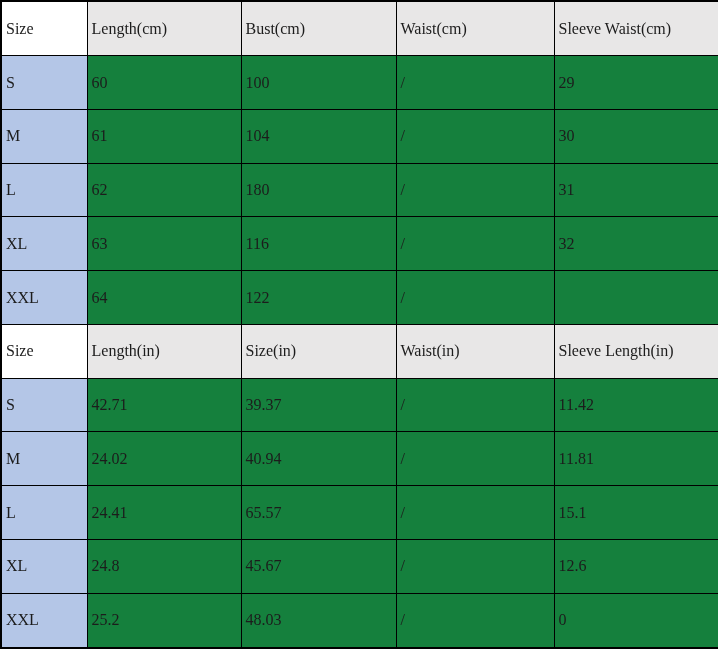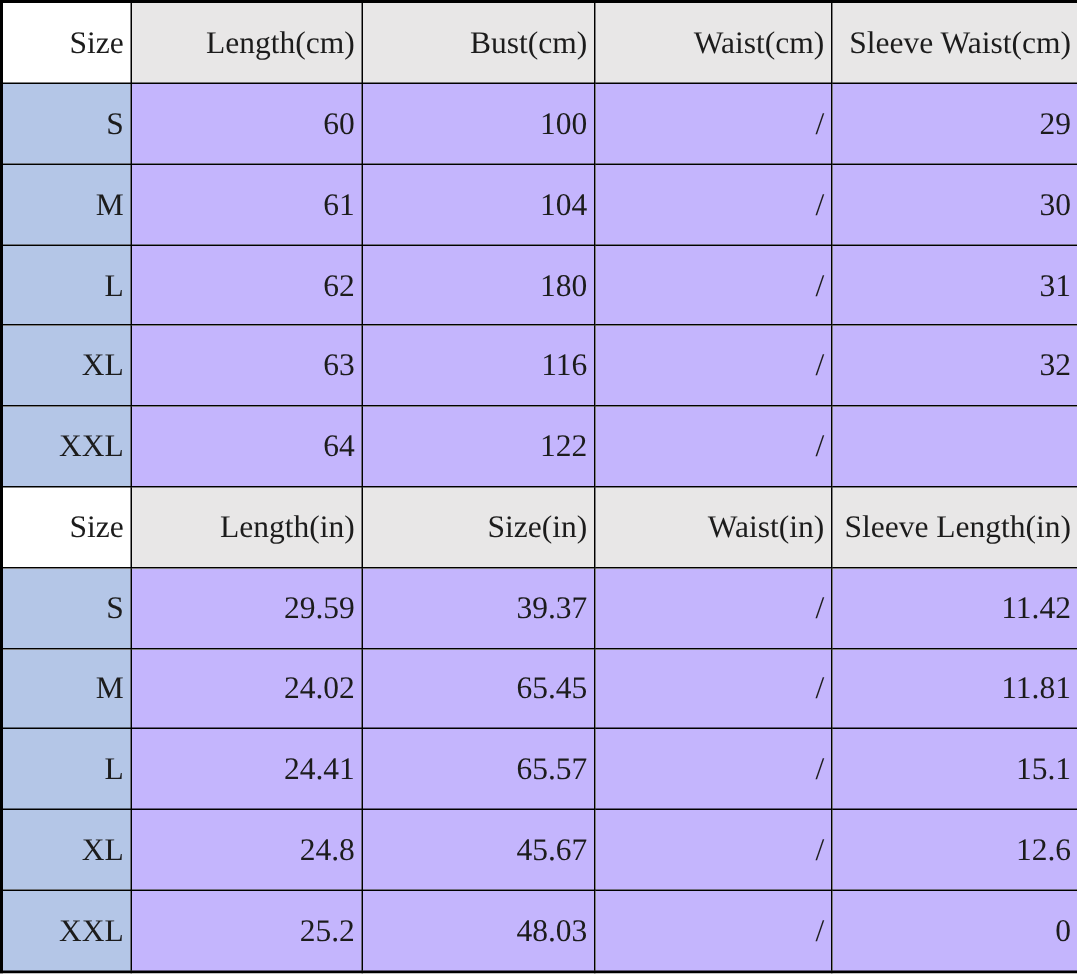--- a/index.html
+++ b/index.html
@@ -24,9 +24,9 @@
   }
   table.size-chart td {
     border: 1px solid #000000;
-    text-align: right;
+    text-align: left;
     vertical-align: middle;
-    font-size: 21px;
+    font-size: 16px;
     padding: 4px 4px;
     overflow: hidden;
     white-space: nowrap;

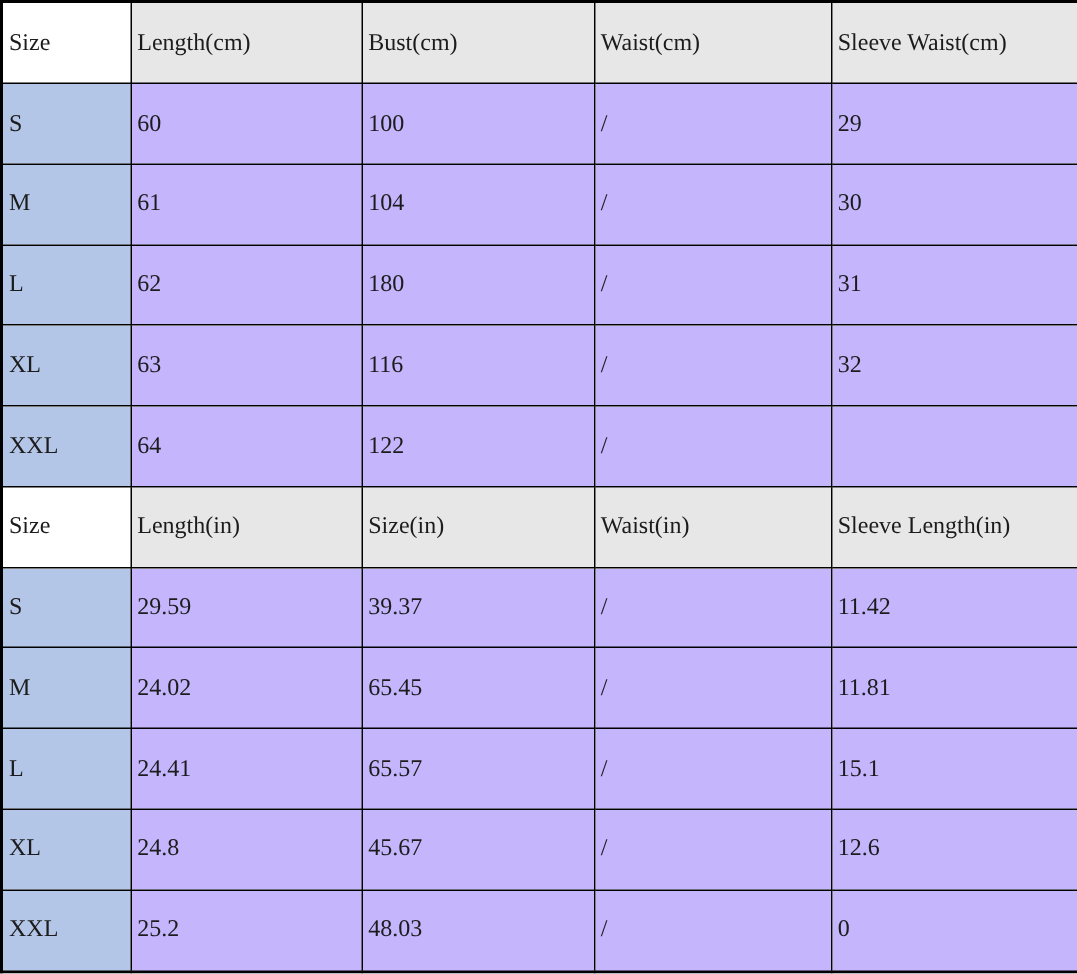--- a/index.html
+++ b/index.html
@@ -42,7 +42,7 @@
     background: #b4c6e7;
   }
   td.data-cell {
-    background: #c4b5fd;
+    background: #15803d;
   }
 </style>
 </head>

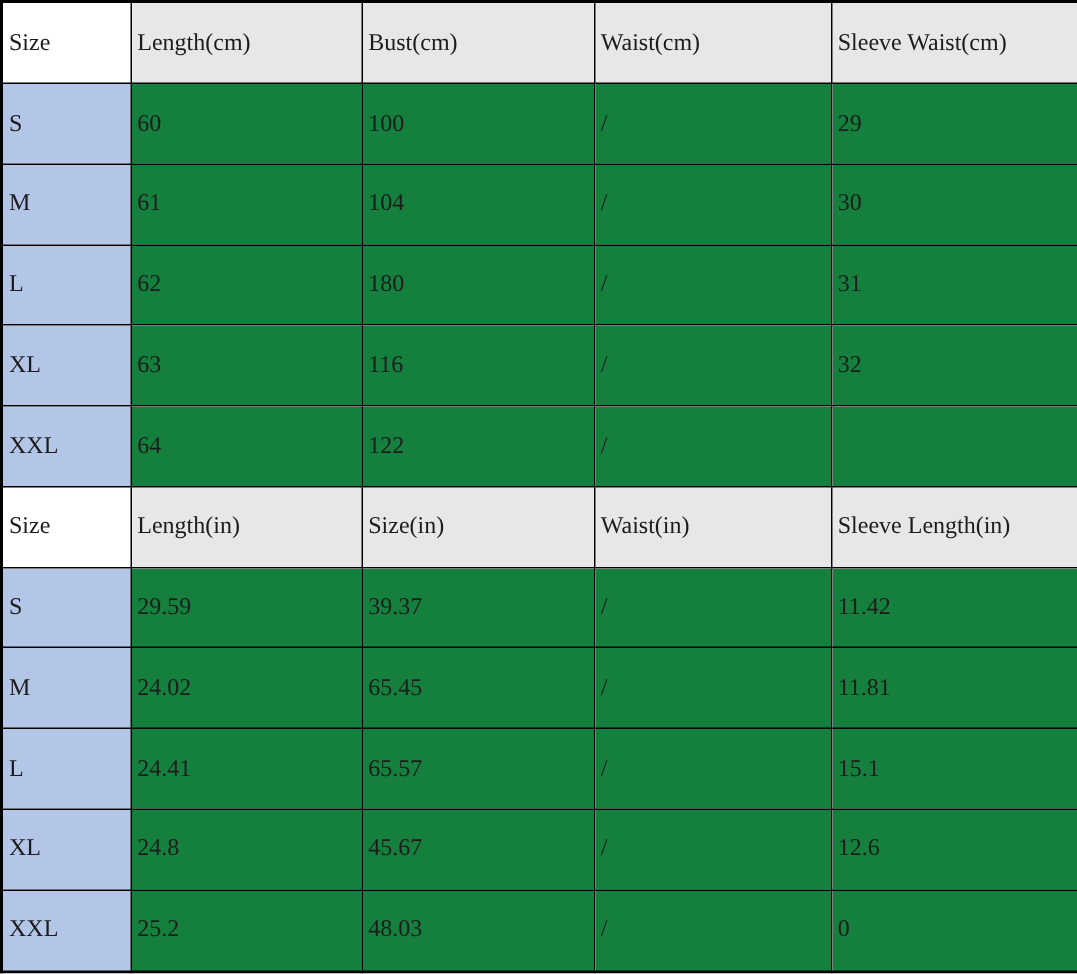--- a/index.html
+++ b/index.html
@@ -109,7 +109,7 @@
         </tr>
         <tr>
           <td class="size-cell">S</td>
-          <td class="data-cell">29.59</td>
+          <td class="data-cell">42.71</td>
           <td class="data-cell">39.37</td>
           <td class="data-cell">/</td>
           <td class="data-cell">11.42</td>

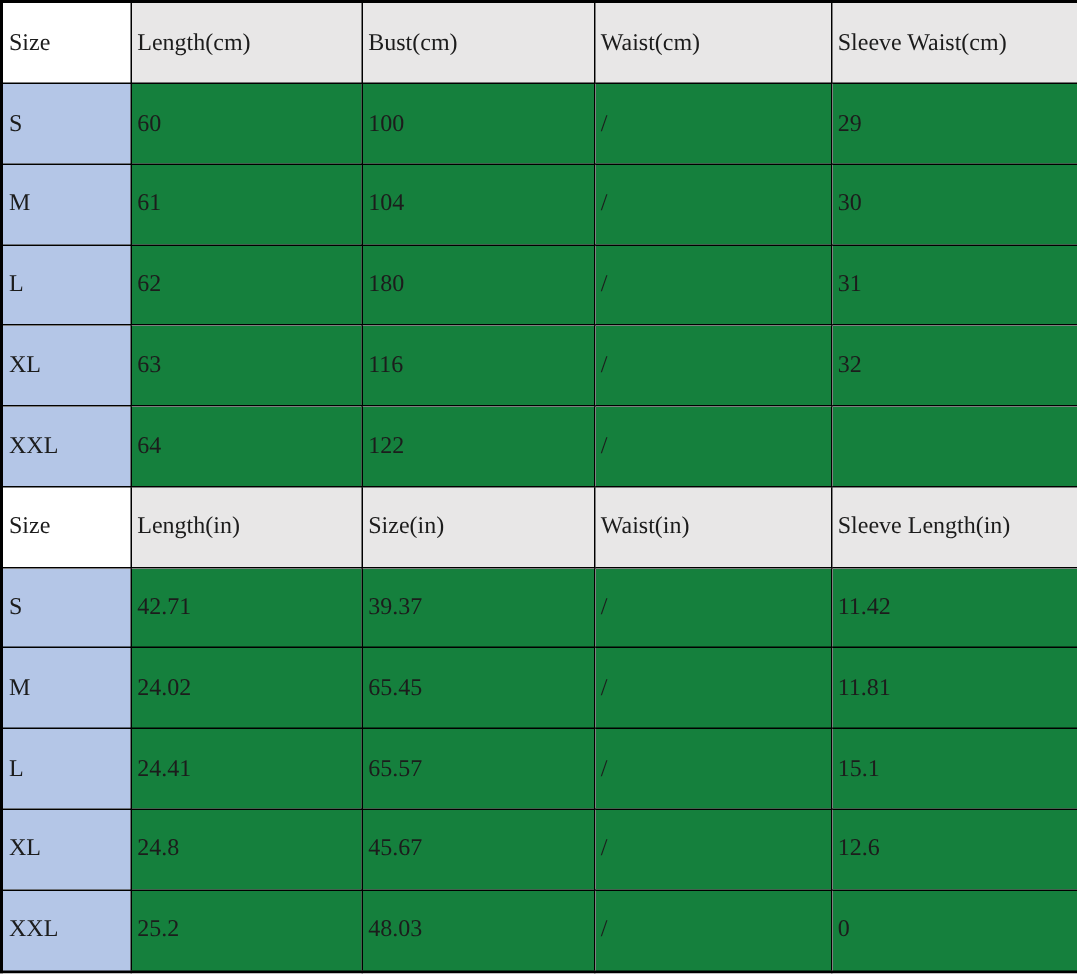--- a/index.html
+++ b/index.html
@@ -117,7 +117,7 @@
         <tr>
           <td class="size-cell">M</td>
           <td class="data-cell">24.02</td>
-          <td class="data-cell">65.45</td>
+          <td class="data-cell">40.94</td>
           <td class="data-cell">/</td>
           <td class="data-cell">11.81</td>
         </tr>

